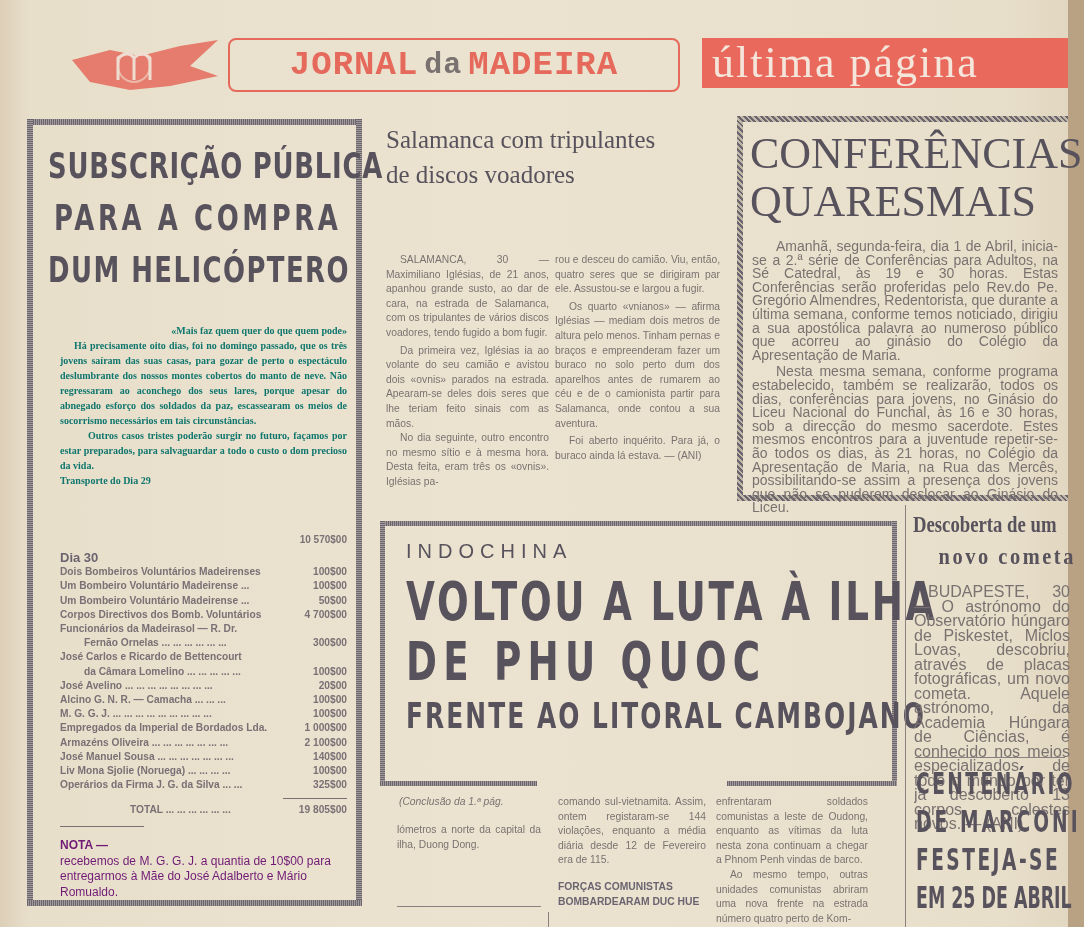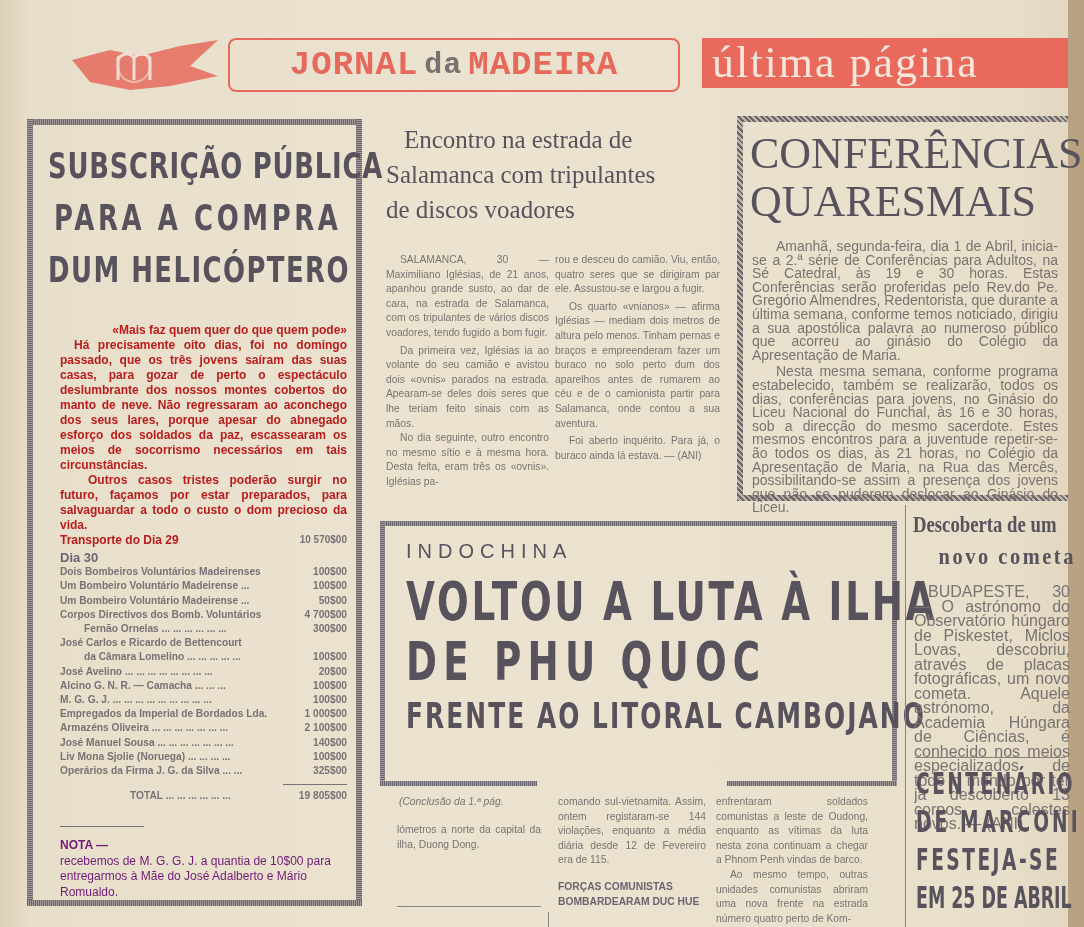--- a/index.html
+++ b/index.html
@@ -148,7 +148,6 @@
 </div>
 
 <div class="abs serif-h" style="left:386px;top:122px;width:345px;font-size:25px;line-height:35px;">
-  <div style="padding-left:18px;">Encontro na estrada de</div>
   <div>Salamanca com tripulantes</div>
   <div>de discos voadores</div>
 </div>

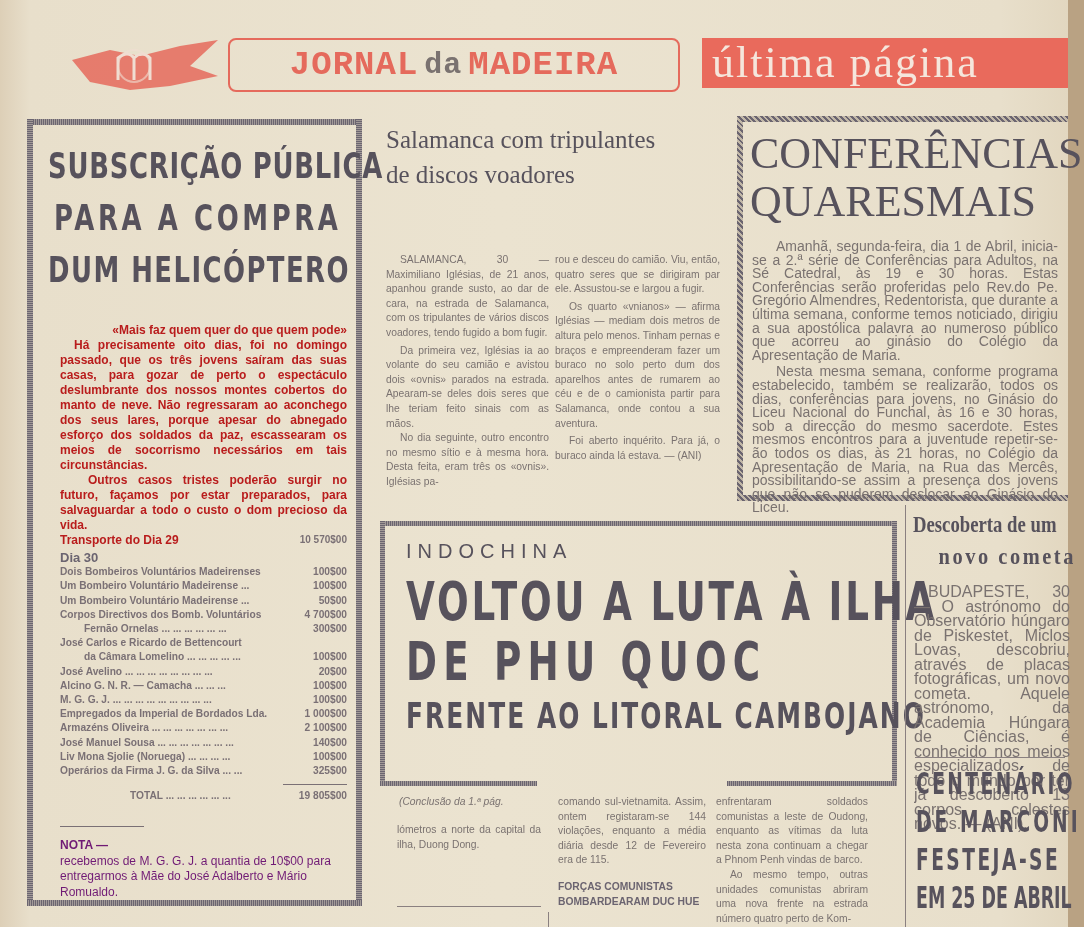--- a/index.html
+++ b/index.html
@@ -22,7 +22,7 @@
   .vbar{background:repeating-linear-gradient(0deg,#6b6570 0 1px,#a29a98 1px 2px);}
   .dbar{background:repeating-linear-gradient(45deg,#6b6570 0 2px,#c2b8a8 2px 4px);}
   .cond{font-family:"DejaVu Sans",sans-serif;font-weight:bold;transform-origin:left top;white-space:nowrap;color:#57525c;}
-  .bodytext{font-size:12px;line-height:15px;font-weight:bold;color:#b91c1c;text-align:justify;}
+  .bodytext{font-size:10px;line-height:15px;font-weight:bold;color:#0f766e;text-align:justify;font-family:Liberation Serif, serif;}
   .small{font-size:10.3px;line-height:14.6px;color:#7a7270;text-align:justify;}
   .small p,.bodytext p{margin:0;}
   .indent{text-indent:14px;}

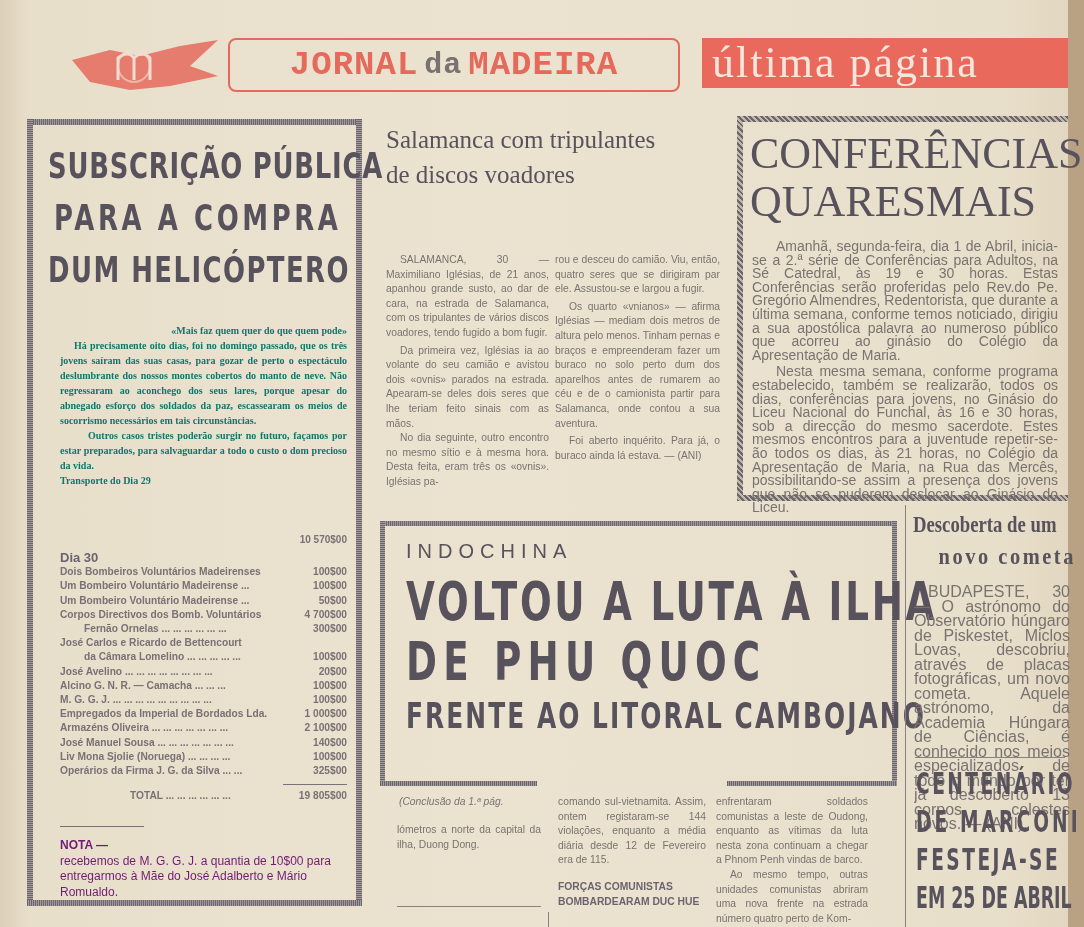--- a/index.html
+++ b/index.html
@@ -91,6 +91,10 @@
         <span class="amt">4 700$00</span>
       </div>
       <div class="row">
+        <span>Funcionários da Madeirasol — R. Dr.</span>
+        <span class="amt"></span>
+      </div>
+      <div class="row">
         <span style="padding-left: 24px;">Fernão Ornelas ... ... ... ... ... ...</span>
         <span class="amt">300$00</span>
       </div>

